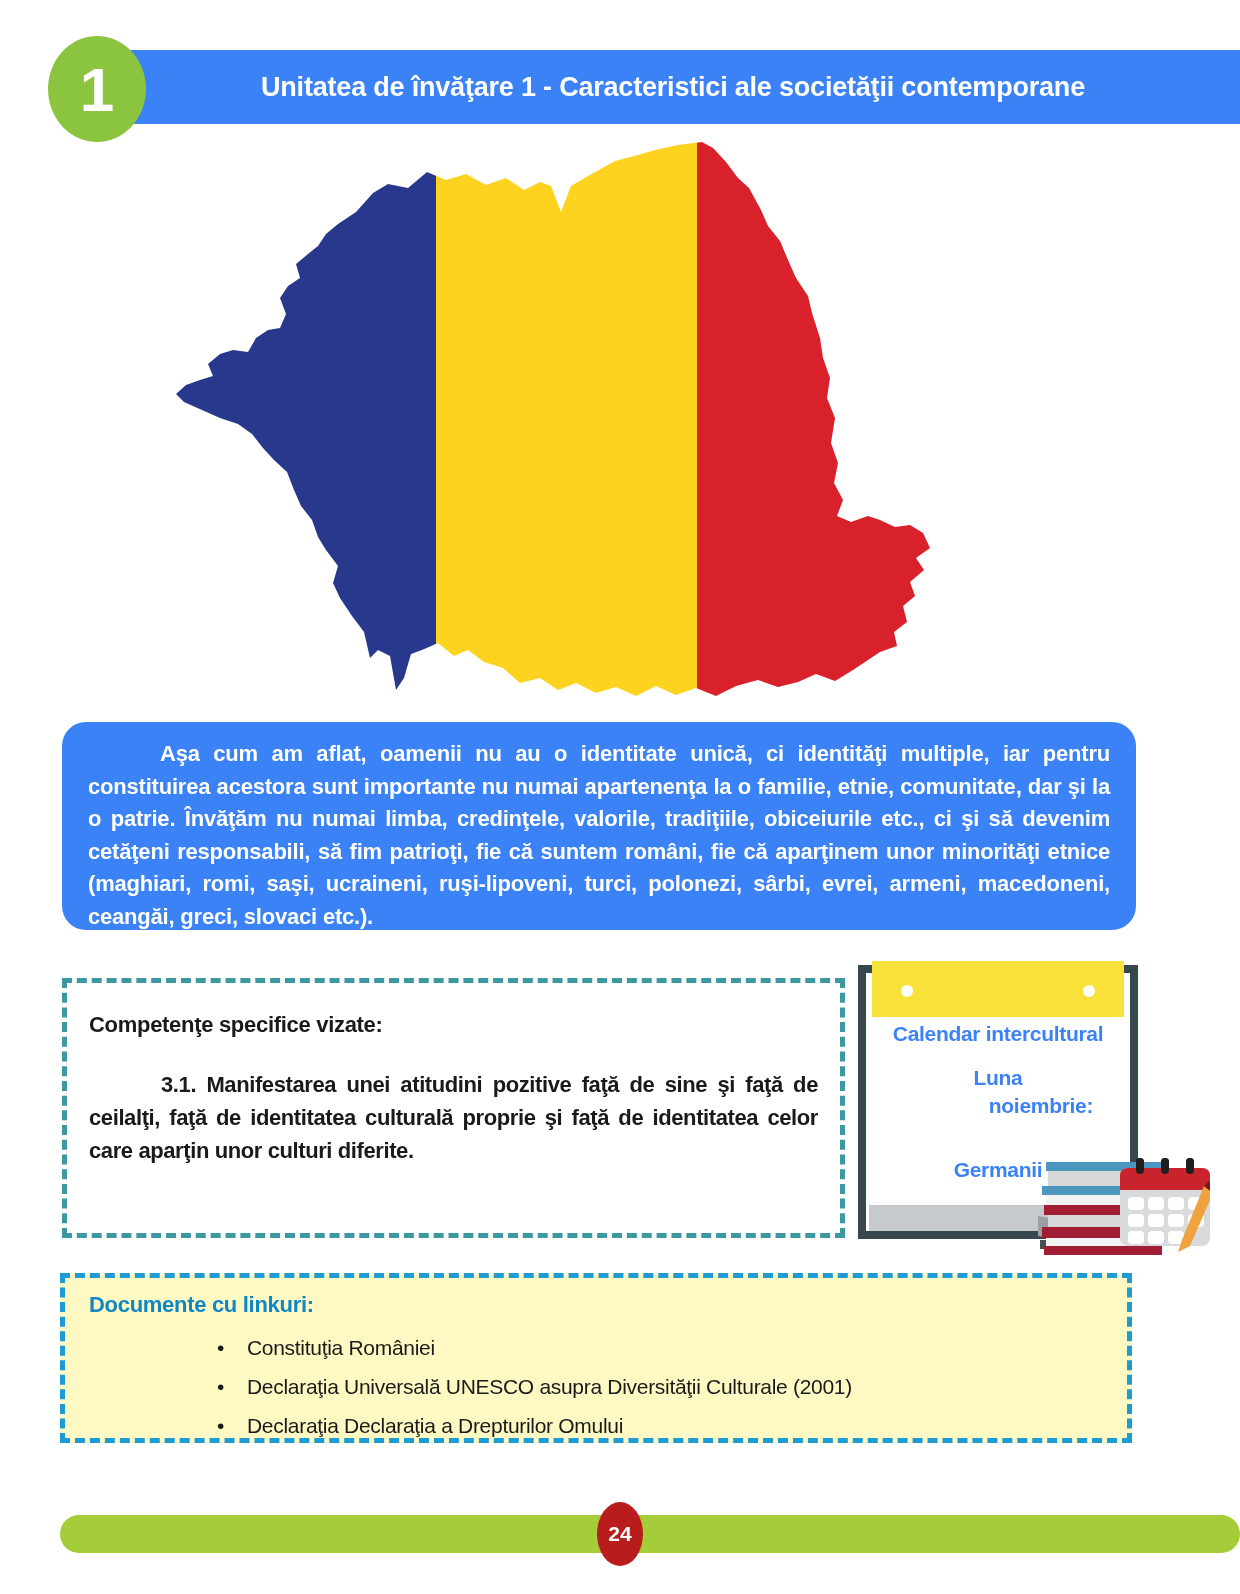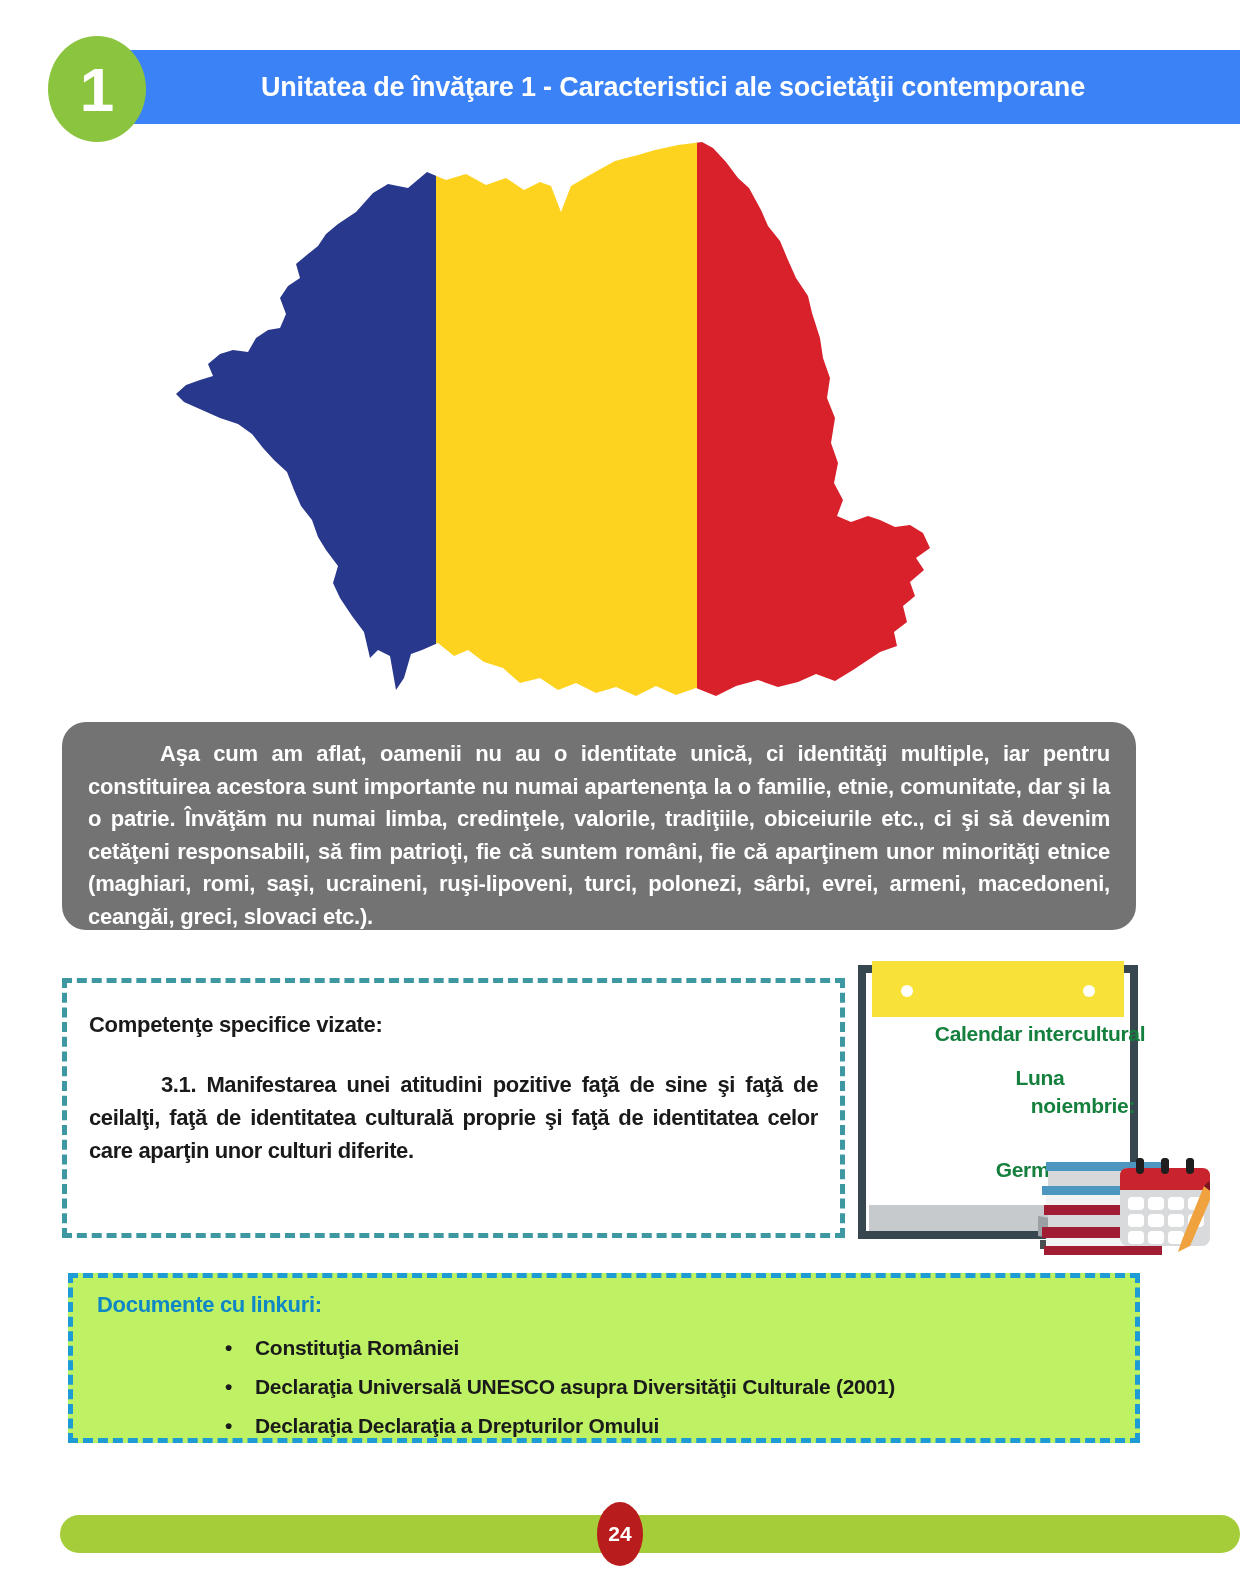--- a/index.html
+++ b/index.html
@@ -25,7 +25,7 @@
   
   .intro-box{
     position:absolute;left:62px;top:722px;width:1074px;height:208px;
-    background:#737373;border-radius:24px;box-sizing:border-box;
+    background:#3b82f6;border-radius:24px;box-sizing:border-box;
     padding:16px 26px 0 26px;
   }
   .intro-box p{

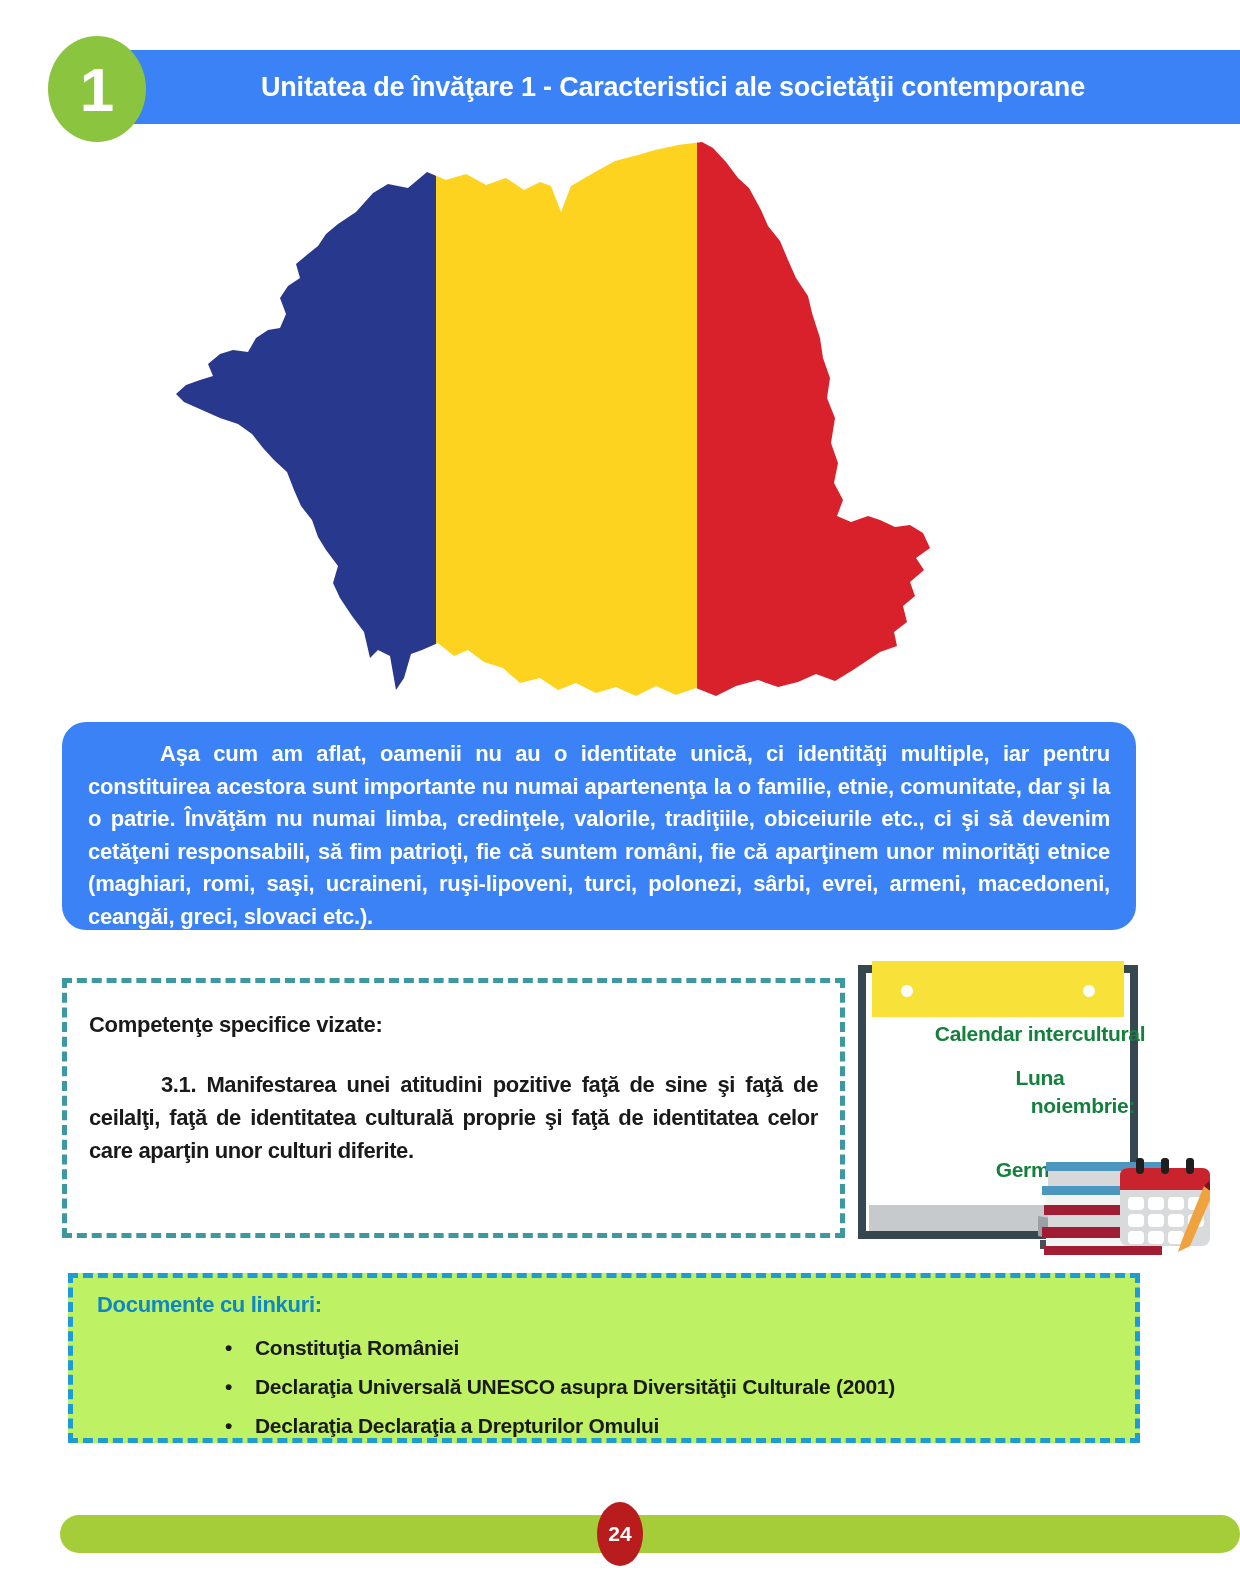--- a/index.html
+++ b/index.html
@@ -61,8 +61,8 @@
   .calendar-dot.left{left:901px;}
   .calendar-dot.right{left:1083px;}
   .calendar-text{
-    position:absolute;left:858px;width:280px;text-align:center;color:#15803d;
-    font-weight:bold;font-size:21px;z-index:4;letter-spacing:-0.3px;margin-left:42px;
+    position:absolute;left:858px;width:280px;text-align:center;color:#3b82f6;
+    font-weight:bold;font-size:21px;z-index:4;letter-spacing:-0.3px;
   }
   .cal-title{top:1022px;}
   .cal-line1{top:1066px;}

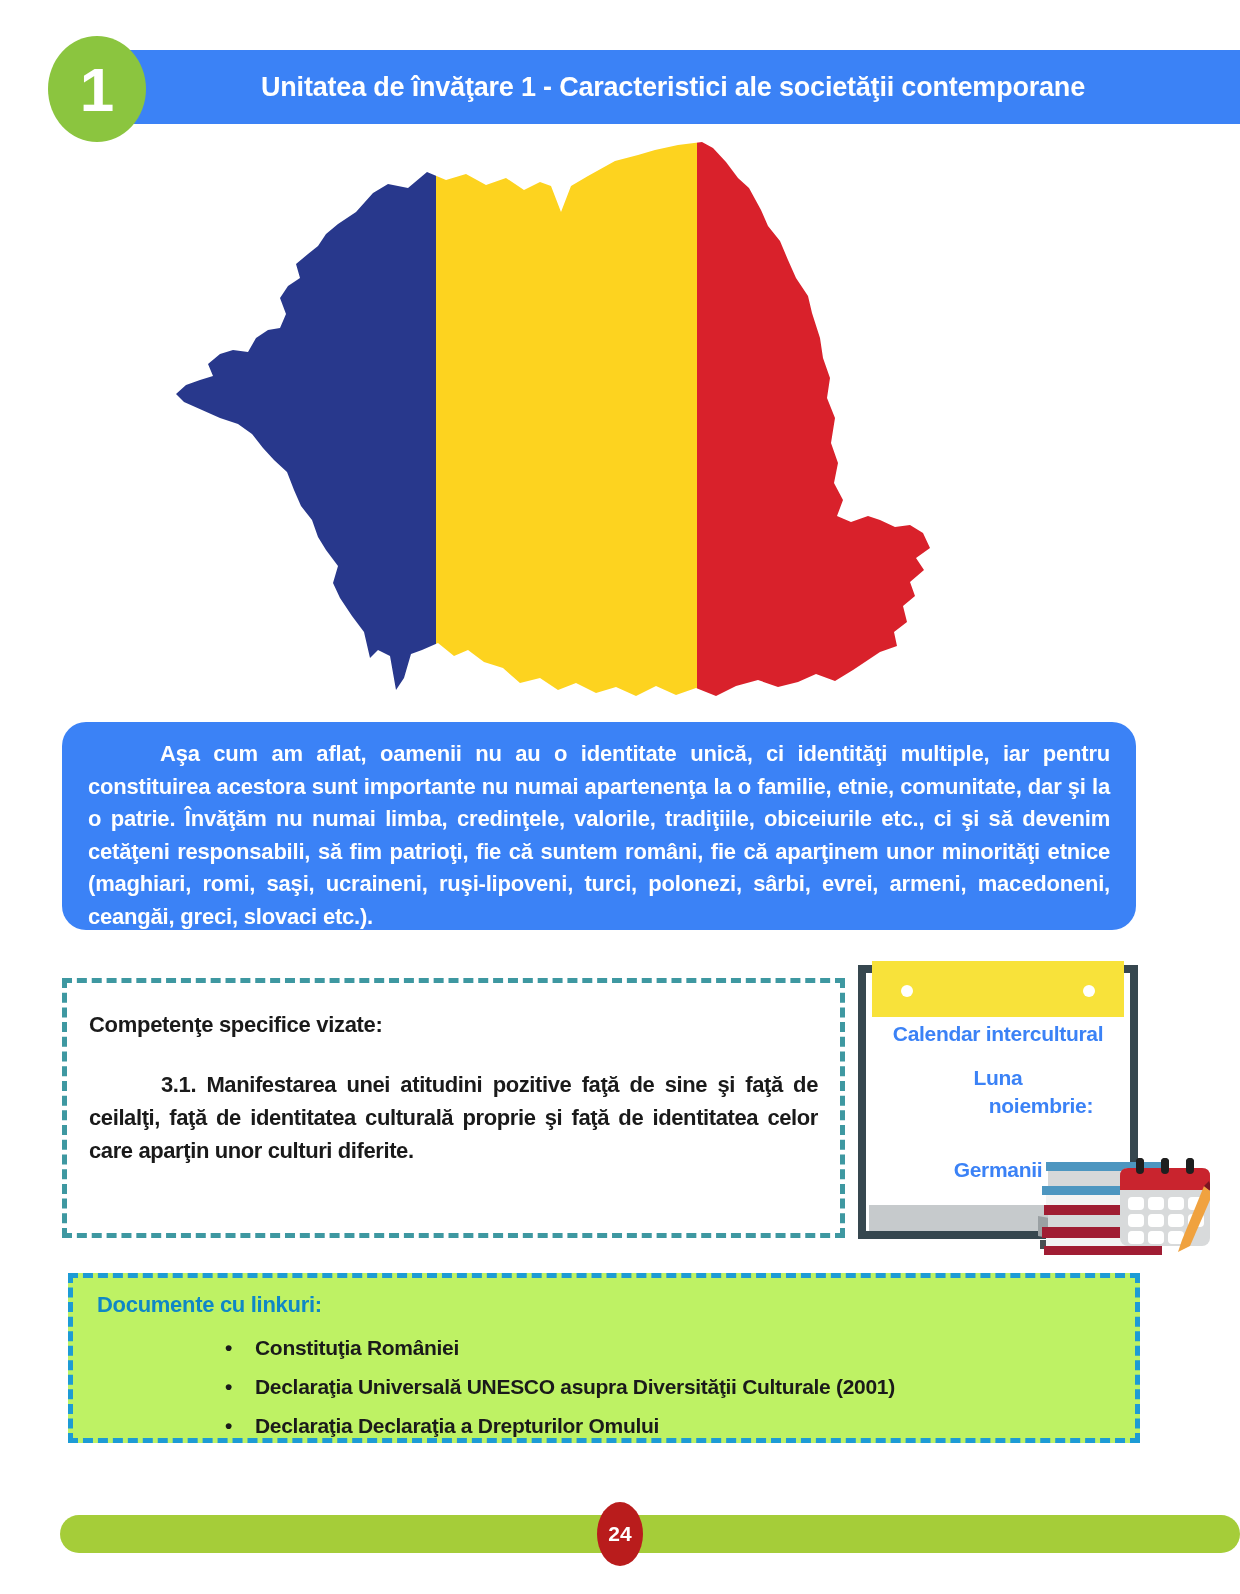--- a/index.html
+++ b/index.html
@@ -71,8 +71,8 @@
   .books-illustration{position:absolute;left:1038px;top:1156px;width:172px;height:100px;z-index:5;}
   
   .documente-box{
-    position:absolute;left:68px;top:1273px;width:1072px;height:170px;
-    border:5px dashed #1d9bd5;box-sizing:border-box;padding:14px 20px 0 24px;background:#bef264;
+    position:absolute;left:60px;top:1273px;width:1072px;height:170px;
+    border:5px dashed #1d9bd5;box-sizing:border-box;padding:14px 20px 0 24px;background:#fef9c3;
   }
   .documente-heading{margin:0 0 10px 0;color:#0f87c6;font-size:22px;font-weight:bold;letter-spacing:-0.3px;}
   .documente-box ul{margin:0;padding:0 0 0 128px;list-style:none;}

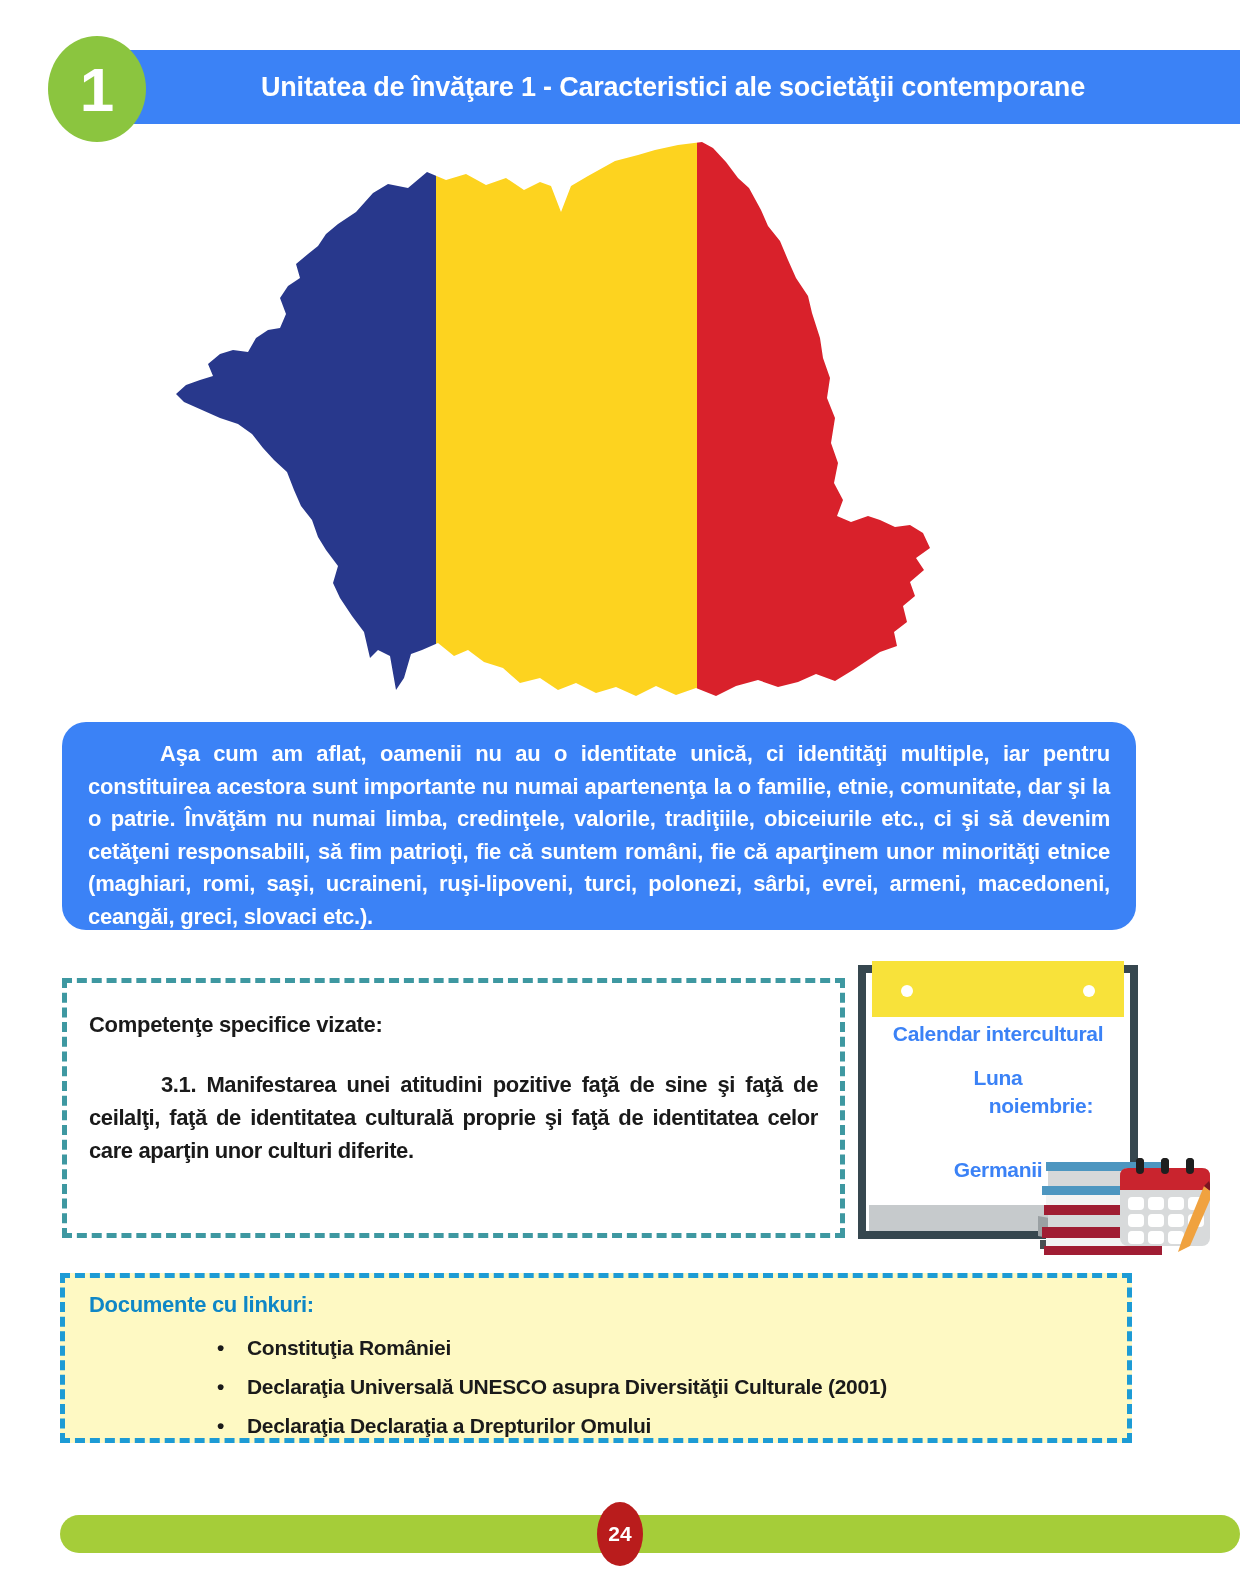--- a/index.html
+++ b/index.html
@@ -77,7 +77,7 @@
   .documente-heading{margin:0 0 10px 0;color:#0f87c6;font-size:22px;font-weight:bold;letter-spacing:-0.3px;}
   .documente-box ul{margin:0;padding:0 0 0 128px;list-style:none;}
   .documente-box li{
-    position:relative;color:#1a1a1a;font-size:21px;font-weight:bold;line-height:39px;
+    position:relative;color:#1a1a1a;font-size:21px;font-weight:normal;line-height:39px;
     letter-spacing:-0.3px;padding-left:30px;
   }
   .documente-box li::before{

